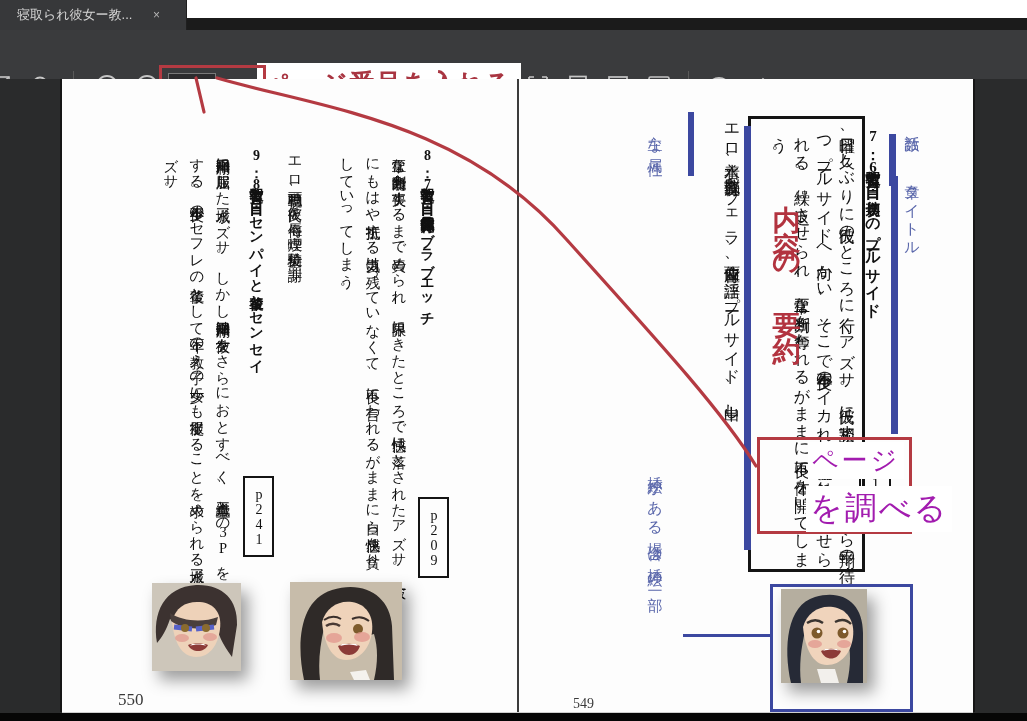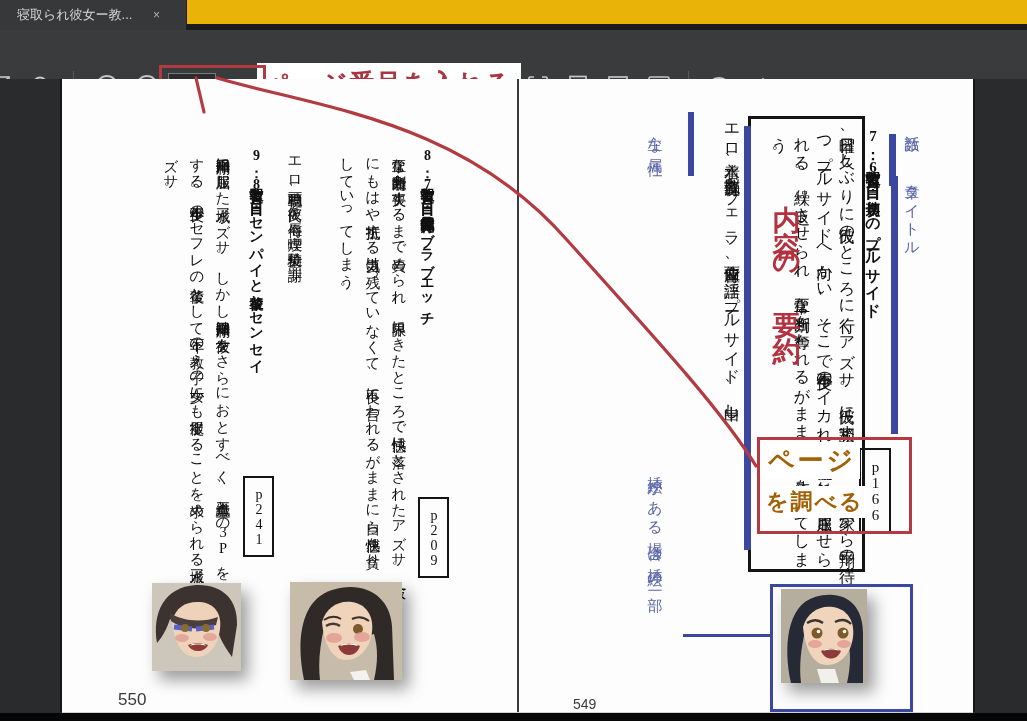--- a/index.html
+++ b/index.html
@@ -7,7 +7,7 @@
        font-family:"Liberation Sans",sans-serif;-webkit-font-smoothing:antialiased;}
 
   
-  .tabbar{position:absolute;left:0;top:0;width:1027px;height:24px;background:#eab308;}
+  .tabbar{position:absolute;left:0;top:0;width:1027px;height:18px;background:#ffffff;}
   .tab{position:absolute;left:0;top:0;width:186px;height:30px;background:#37383a;
        border-right:1px solid #1f1f1f;display:flex;align-items:center;}
   .tab-title{margin-left:17px;font-size:13px;color:#d6d6d6;white-space:nowrap;overflow:hidden;width:128px;}

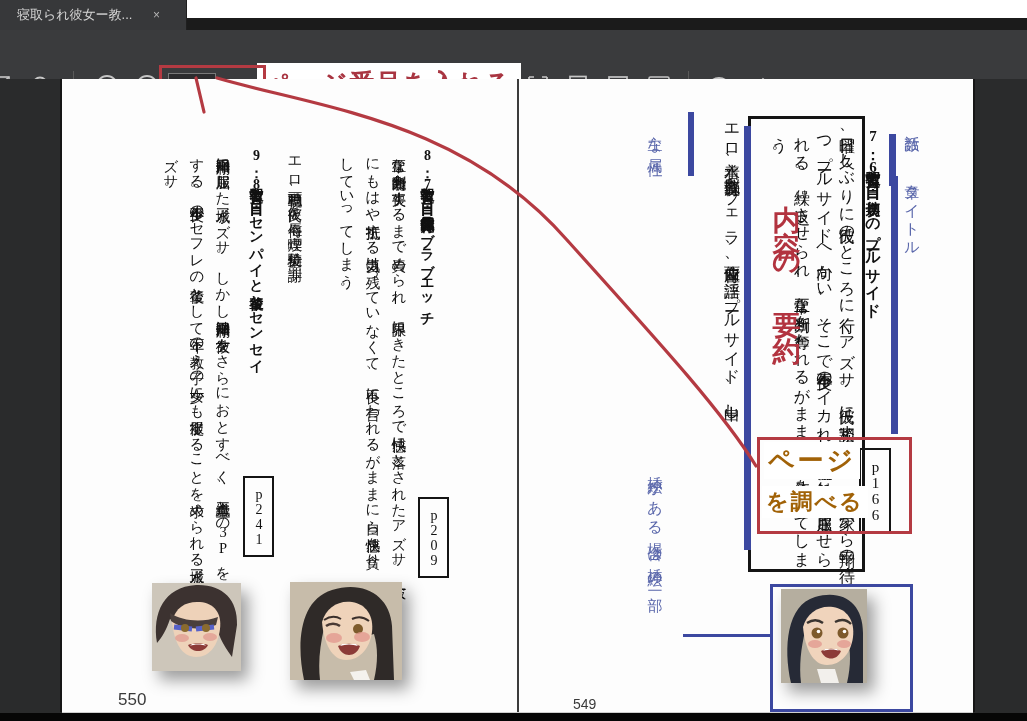--- a/index.html
+++ b/index.html
@@ -58,8 +58,8 @@
   .red-note-v{position:absolute;writing-mode:vertical-rl;text-orientation:upright;
               font-family:"Liberation Serif",serif;color:#b2333f;z-index:8;font-weight:bold;}
   .red-box{position:absolute;border:3px solid #b43a42;z-index:8;}
-  .red-note-h{position:absolute;font-family:"Liberation Serif",serif;color:#a16207;z-index:9;
-              background:#ffffff;font-weight:bold;white-space:nowrap;}
+  .red-note-h{position:absolute;font-family:"Liberation Serif",serif;color:#a21caf;z-index:9;
+              background:#ffffff;font-weight:normal;white-space:nowrap;margin-left:44px;}
   .illust{position:absolute;filter:drop-shadow(7px 9px 8px rgba(0,0,0,0.38));z-index:2;}
   svg{display:block;}
 </style>

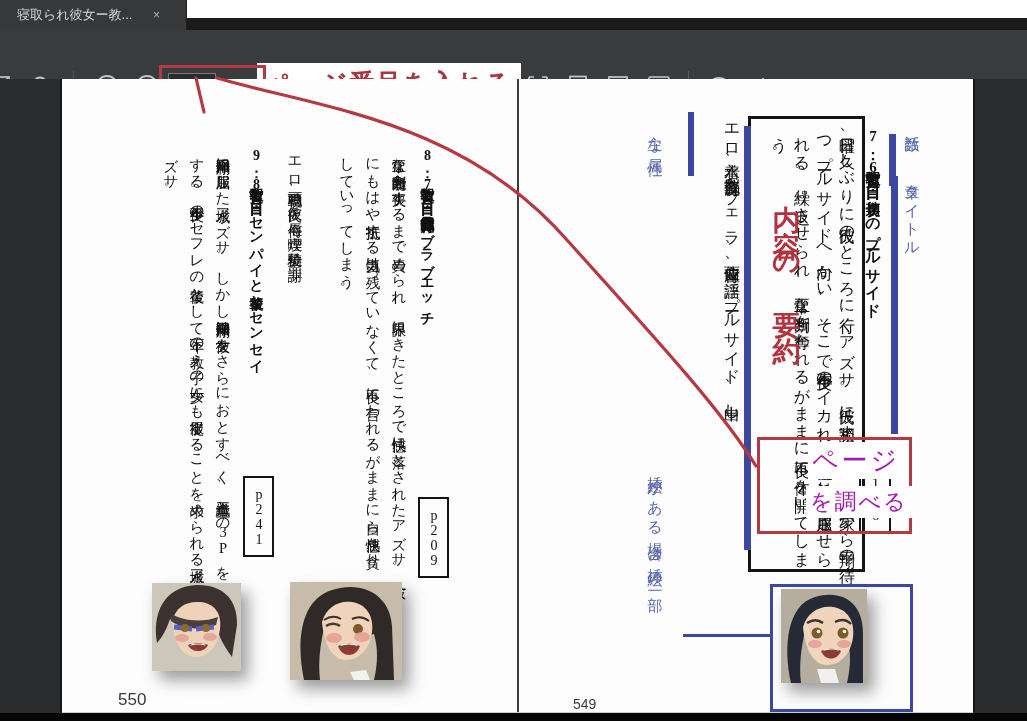--- a/index.html
+++ b/index.html
@@ -243,7 +243,7 @@
 
       <div class="red-box" style="left:695px;top:358px;width:149px;height:91px;"></div>
       <div class="red-note-h" style="left:702px;top:363px;font-size:26px;letter-spacing:3px;padding:1px 4px;">ページ</div>
-      <div class="red-note-h" style="left:700px;top:407px;font-size:22px;letter-spacing:2px;padding:1px 4px;">を調べる</div>
+      <div class="red-note-h" style="left:700px;top:407px;font-size:32px;letter-spacing:2px;padding:1px 4px;">を調べる</div>
     </div>
 
     <div class="page-edge" style="left:60px;"></div>

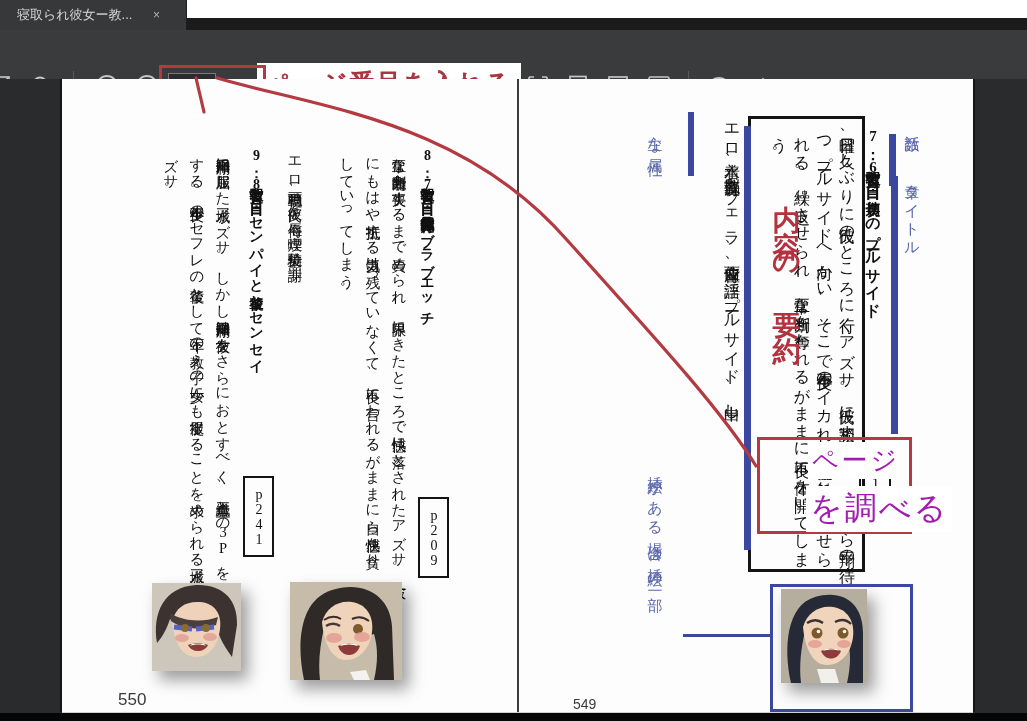--- a/index.html
+++ b/index.html
@@ -47,7 +47,7 @@
   .pref-box{position:absolute;border:2px solid #141414;display:flex;align-items:center;justify-content:center;}
   .pref-box .vtext{position:static;}
   .sum-box{position:absolute;border:3px solid #141414;}
-  .pagenum{position:absolute;font-family:Liberation Sans, sans-serif;color:#3a3a3a;}
+  .pagenum{position:absolute;font-family:Liberation Serif, serif;color:#3a3a3a;}
 
   
   .blue-bar{position:absolute;background:#3c48a0;z-index:6;}

